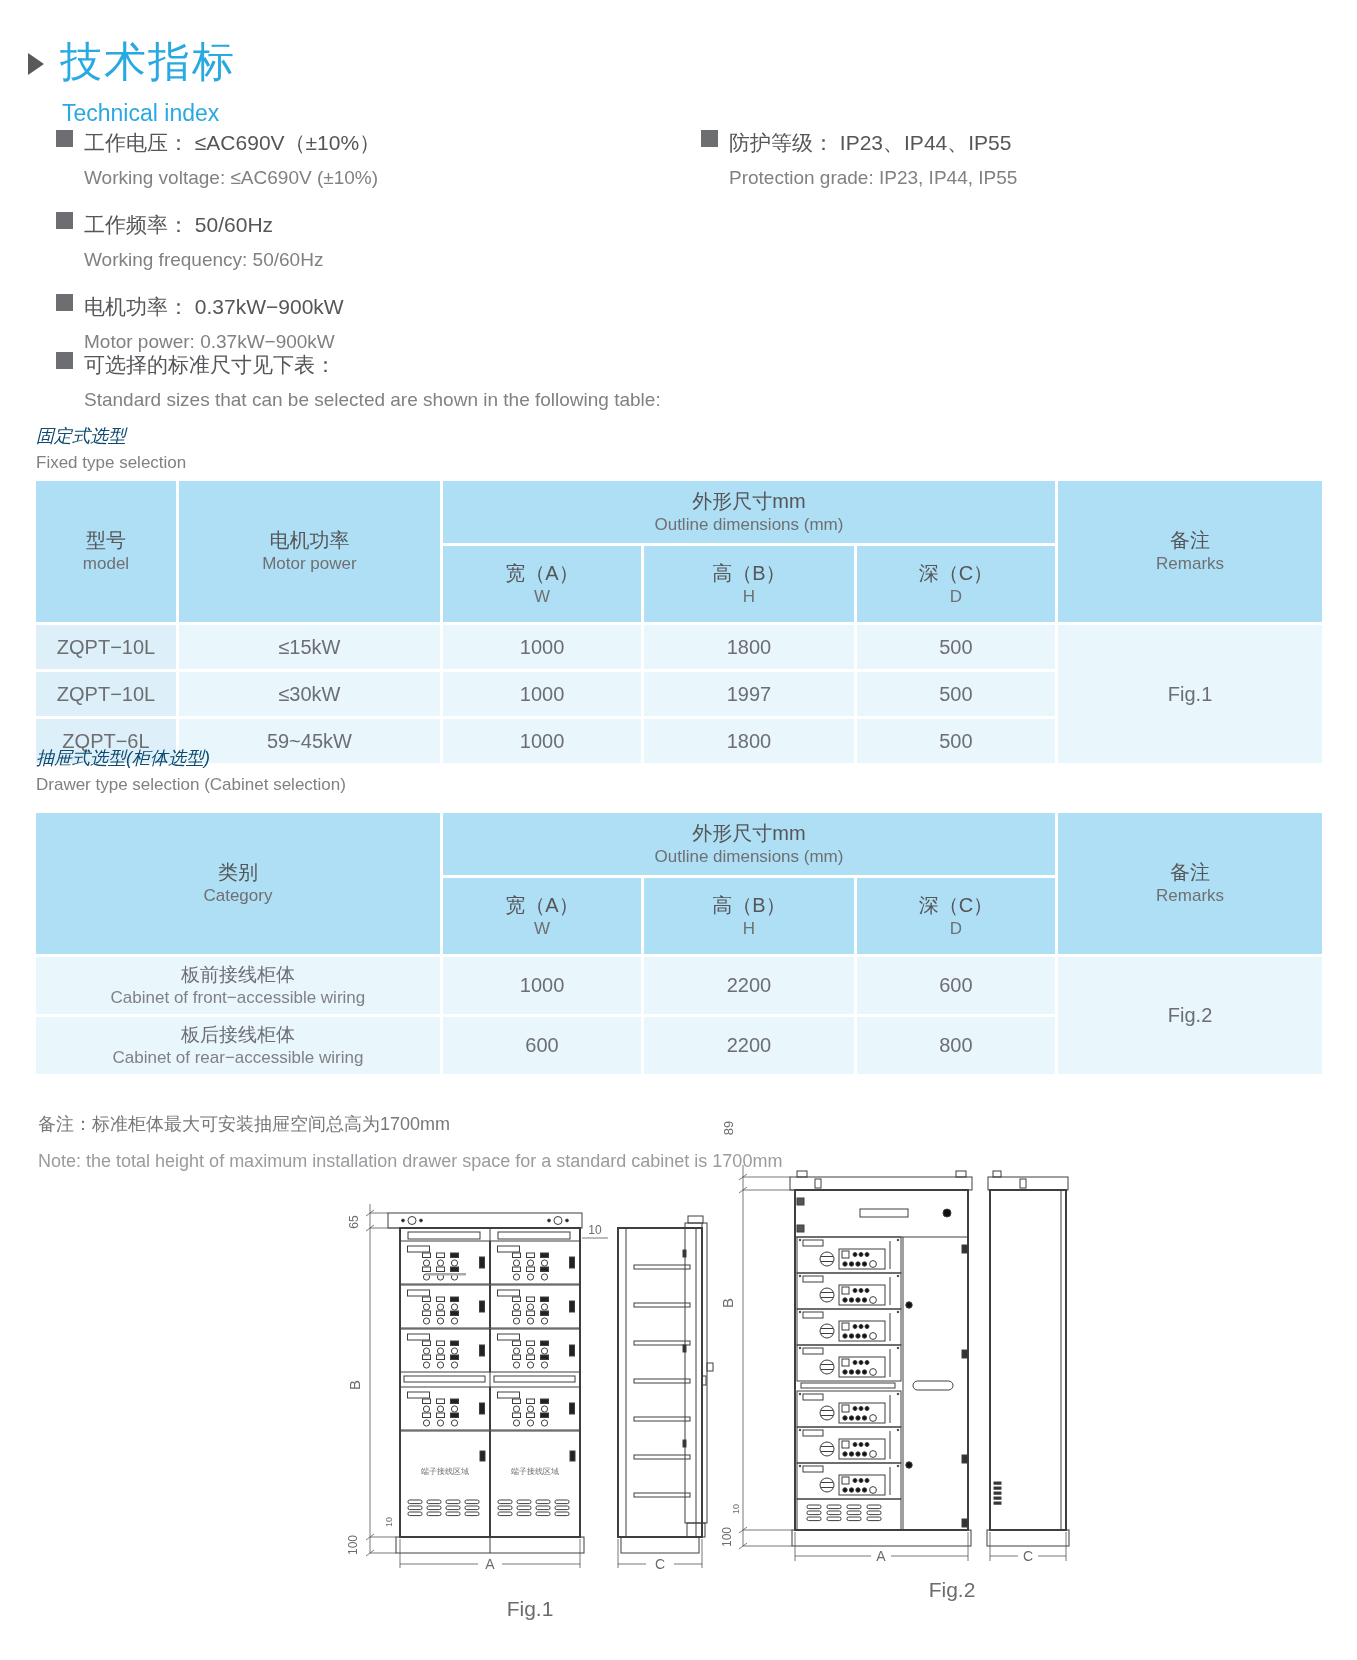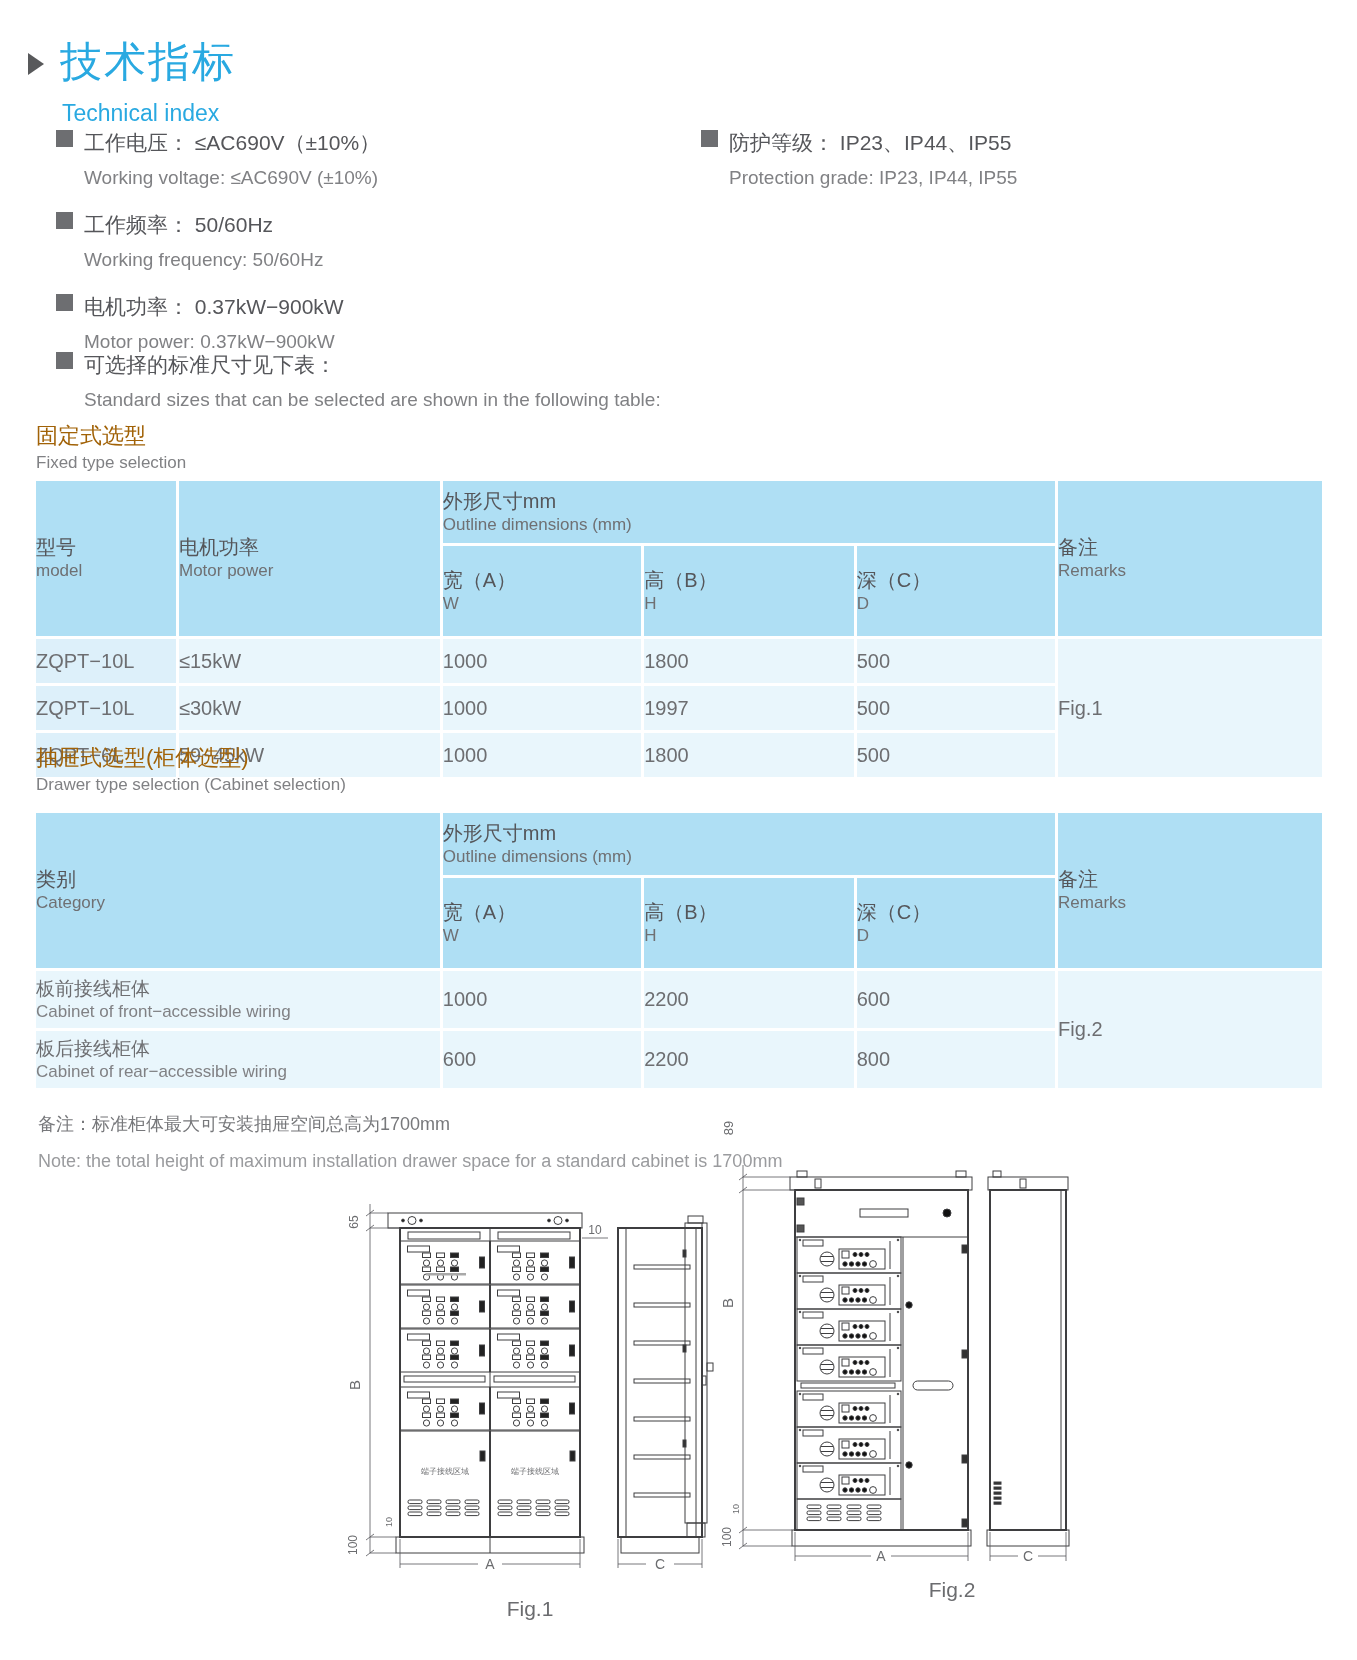--- a/index.html
+++ b/index.html
@@ -27,7 +27,7 @@
   
   .sec{left:36px;}
   .sec1{top:424px;} .sec2{top:746px;}
-  .sec-zh{font-size:22px;color:#a16207;line-height:24px;}
+  .sec-zh{font-size:18px;color:#0c4a6e;line-height:24px;font-style:italic;}
   .sec-en{font-size:17px;color:#808184;margin-top:5px;}
   
   table.tbl{border-collapse:separate;border-spacing:3px;width:1292px;table-layout:fixed;}

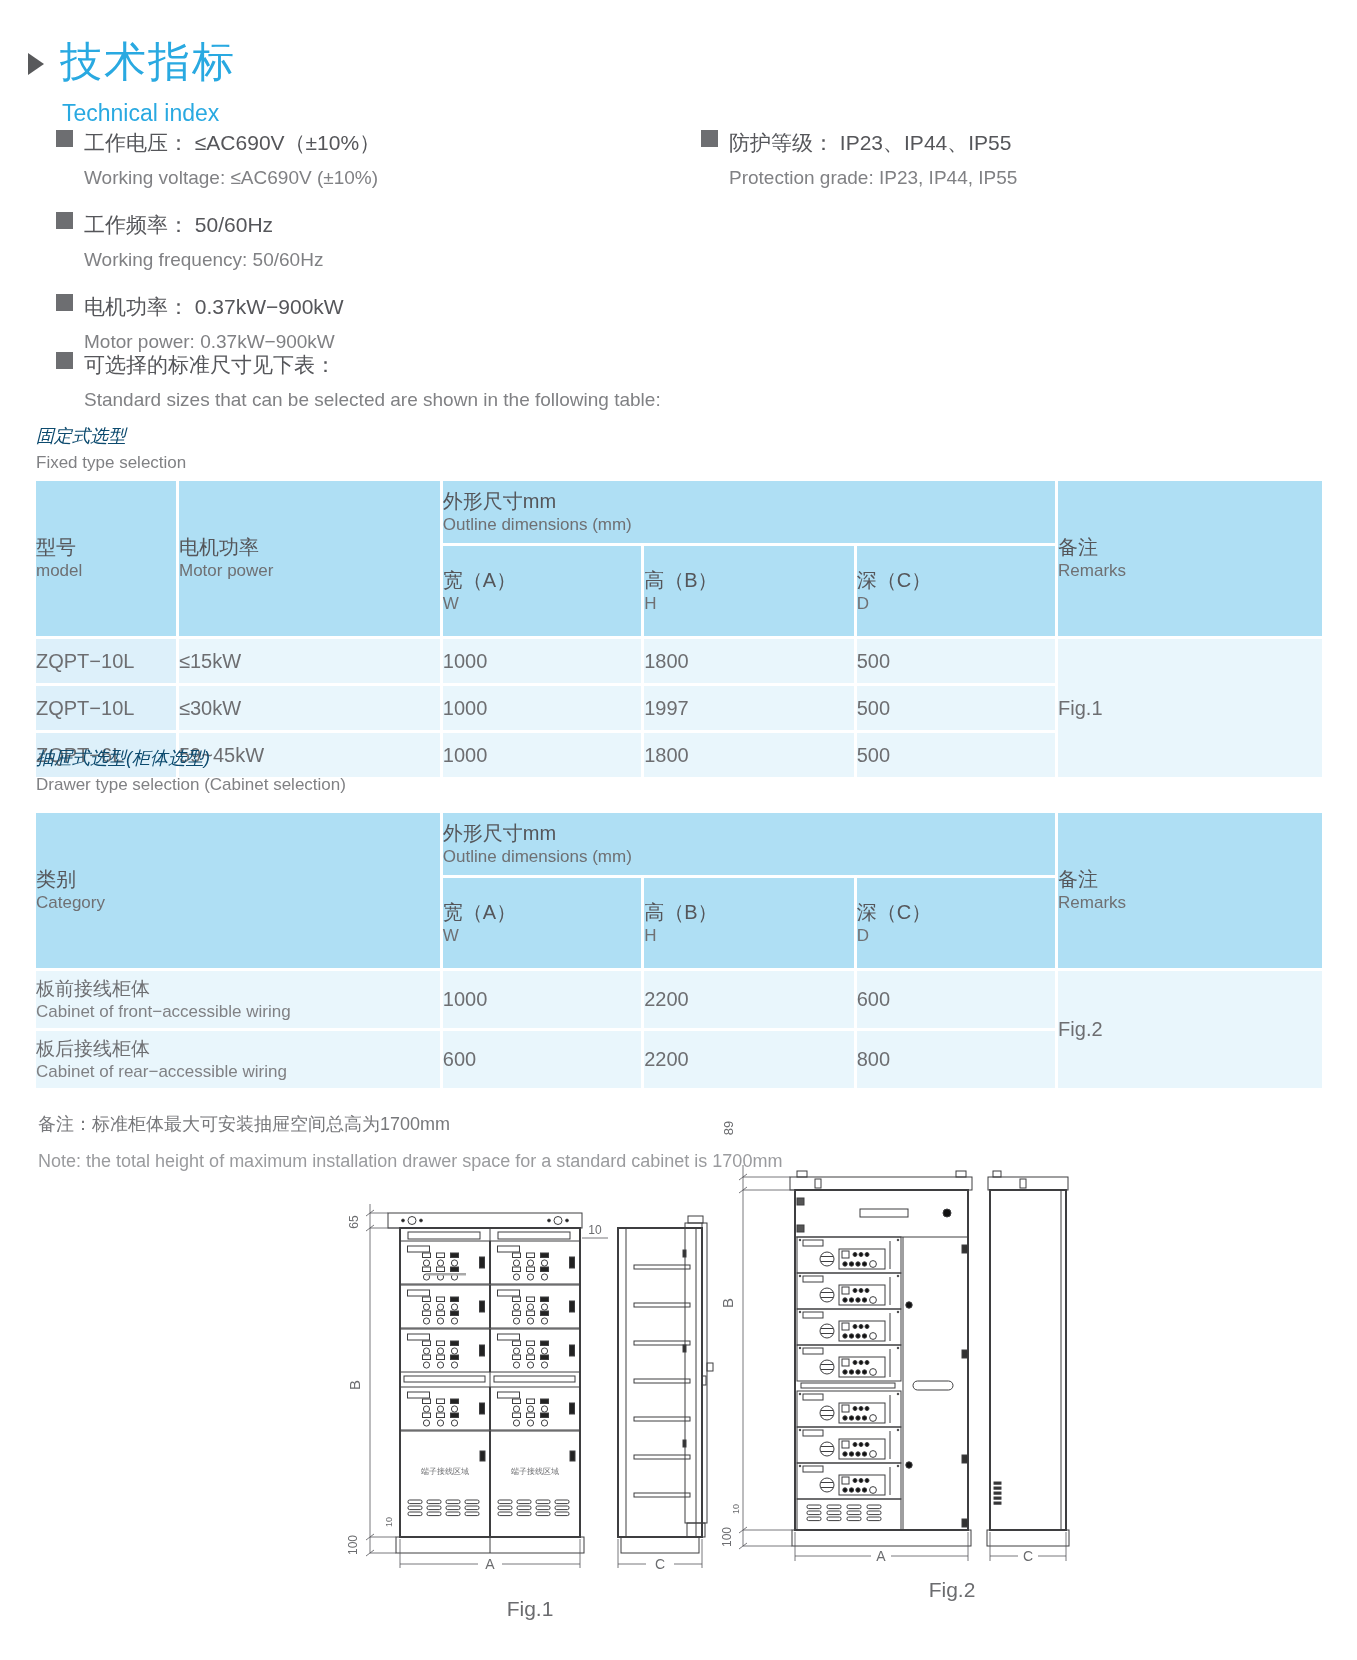--- a/index.html
+++ b/index.html
@@ -32,7 +32,7 @@
   
   table.tbl{border-collapse:separate;border-spacing:3px;width:1292px;table-layout:fixed;}
   .tbl1{top:478px;left:33px;} .tbl2{top:810px;left:33px;}
-  .tbl td{vertical-align:middle;padding:0;}
+  .tbl td{text-align:center;vertical-align:middle;padding:0;}
   .th{background:#afdff4;}
   .td{background:#e9f6fc;color:#6d6e71;font-size:20px;}
   .td1{background:#ddf0fa;}

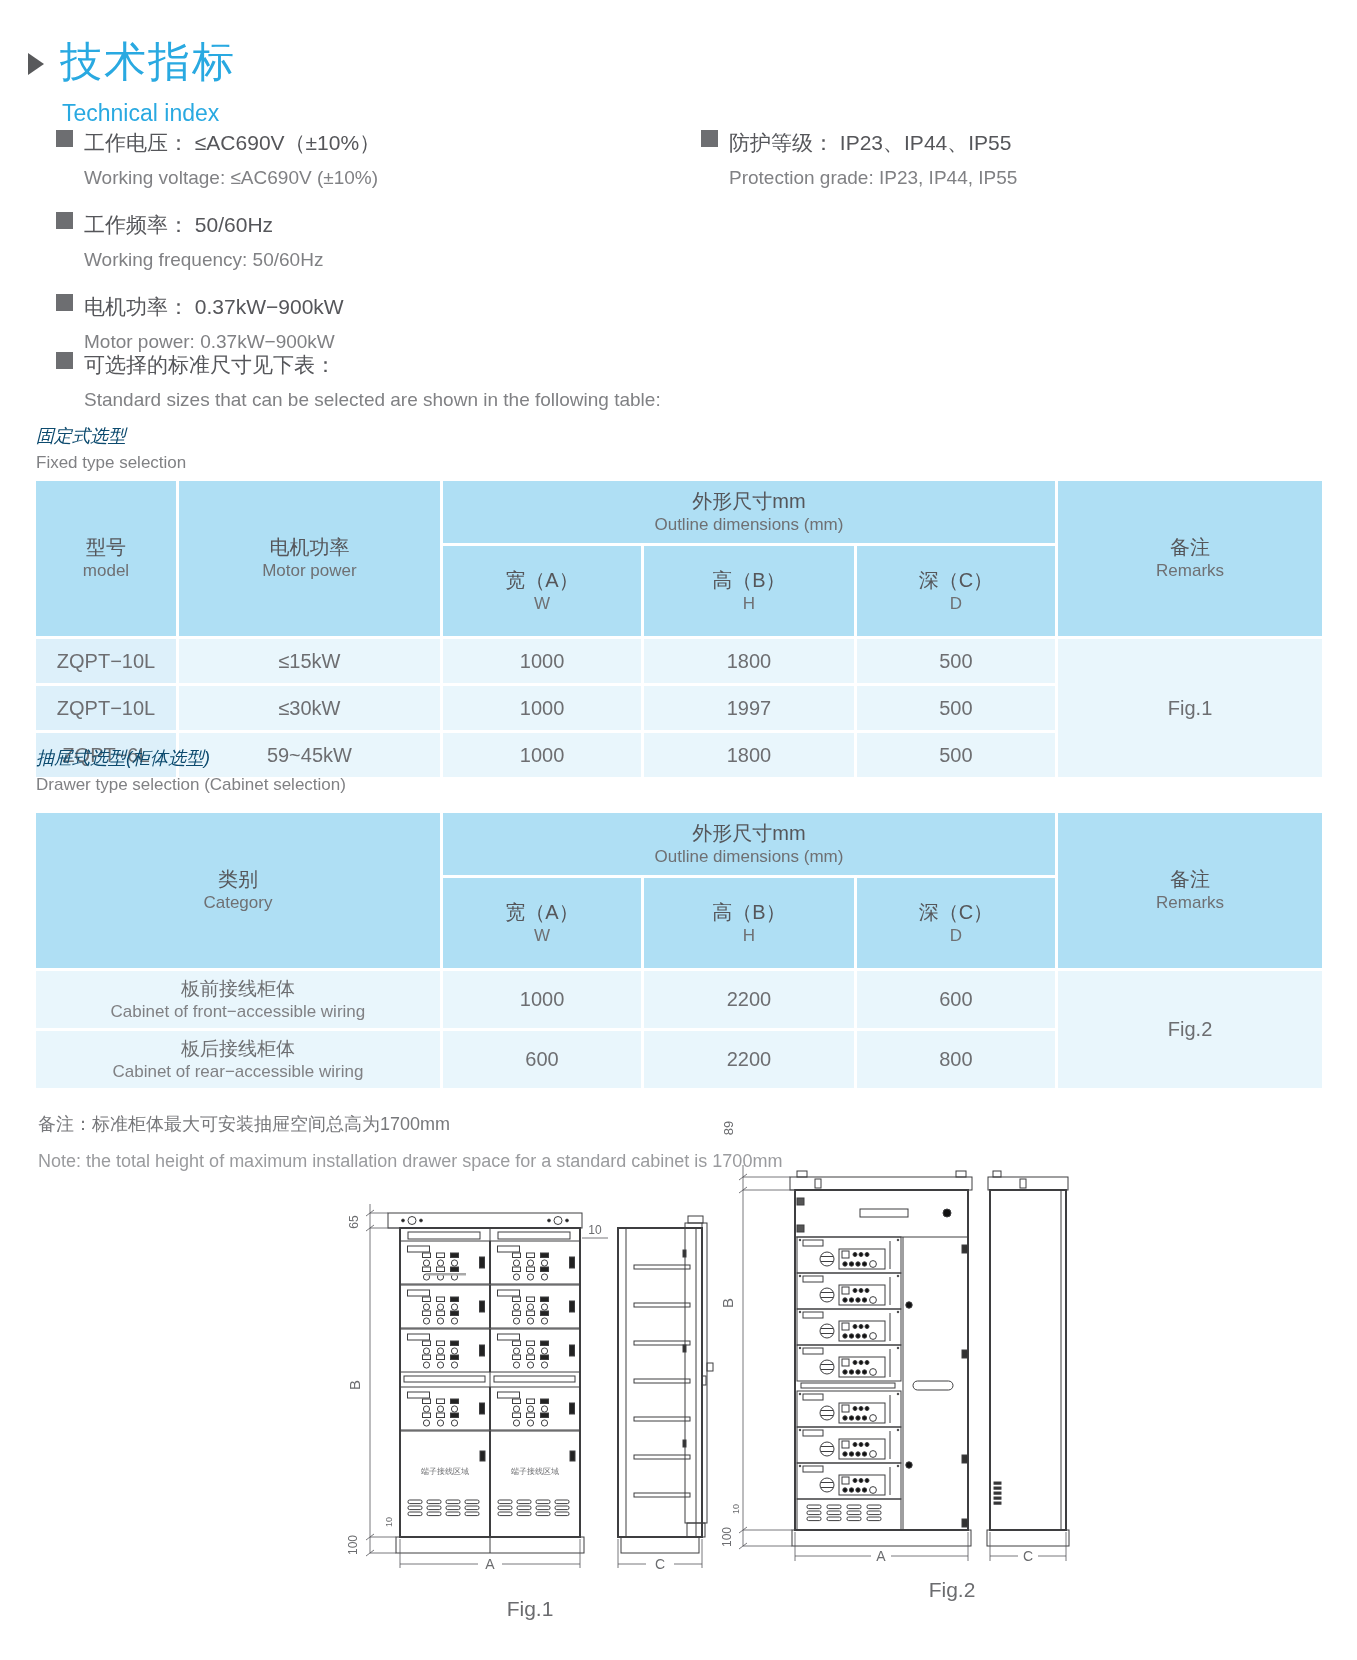--- a/index.html
+++ b/index.html
@@ -41,7 +41,7 @@
   .czh{font-size:19px;color:#6d6e71;line-height:24px;}
   .cen{font-size:17px;color:#808184;line-height:21px;}
   .r44{height:44px;} .r57{height:57px;}
-  .hd-top{height:62px;} .hd-sub{height:90px;}
+  .hd-top{height:62px;} .hd-sub{height:76px;}
   
   .note{top:1112px;left:38px;}
   .note-zh{font-size:18px;color:#77787b;line-height:24px;}

